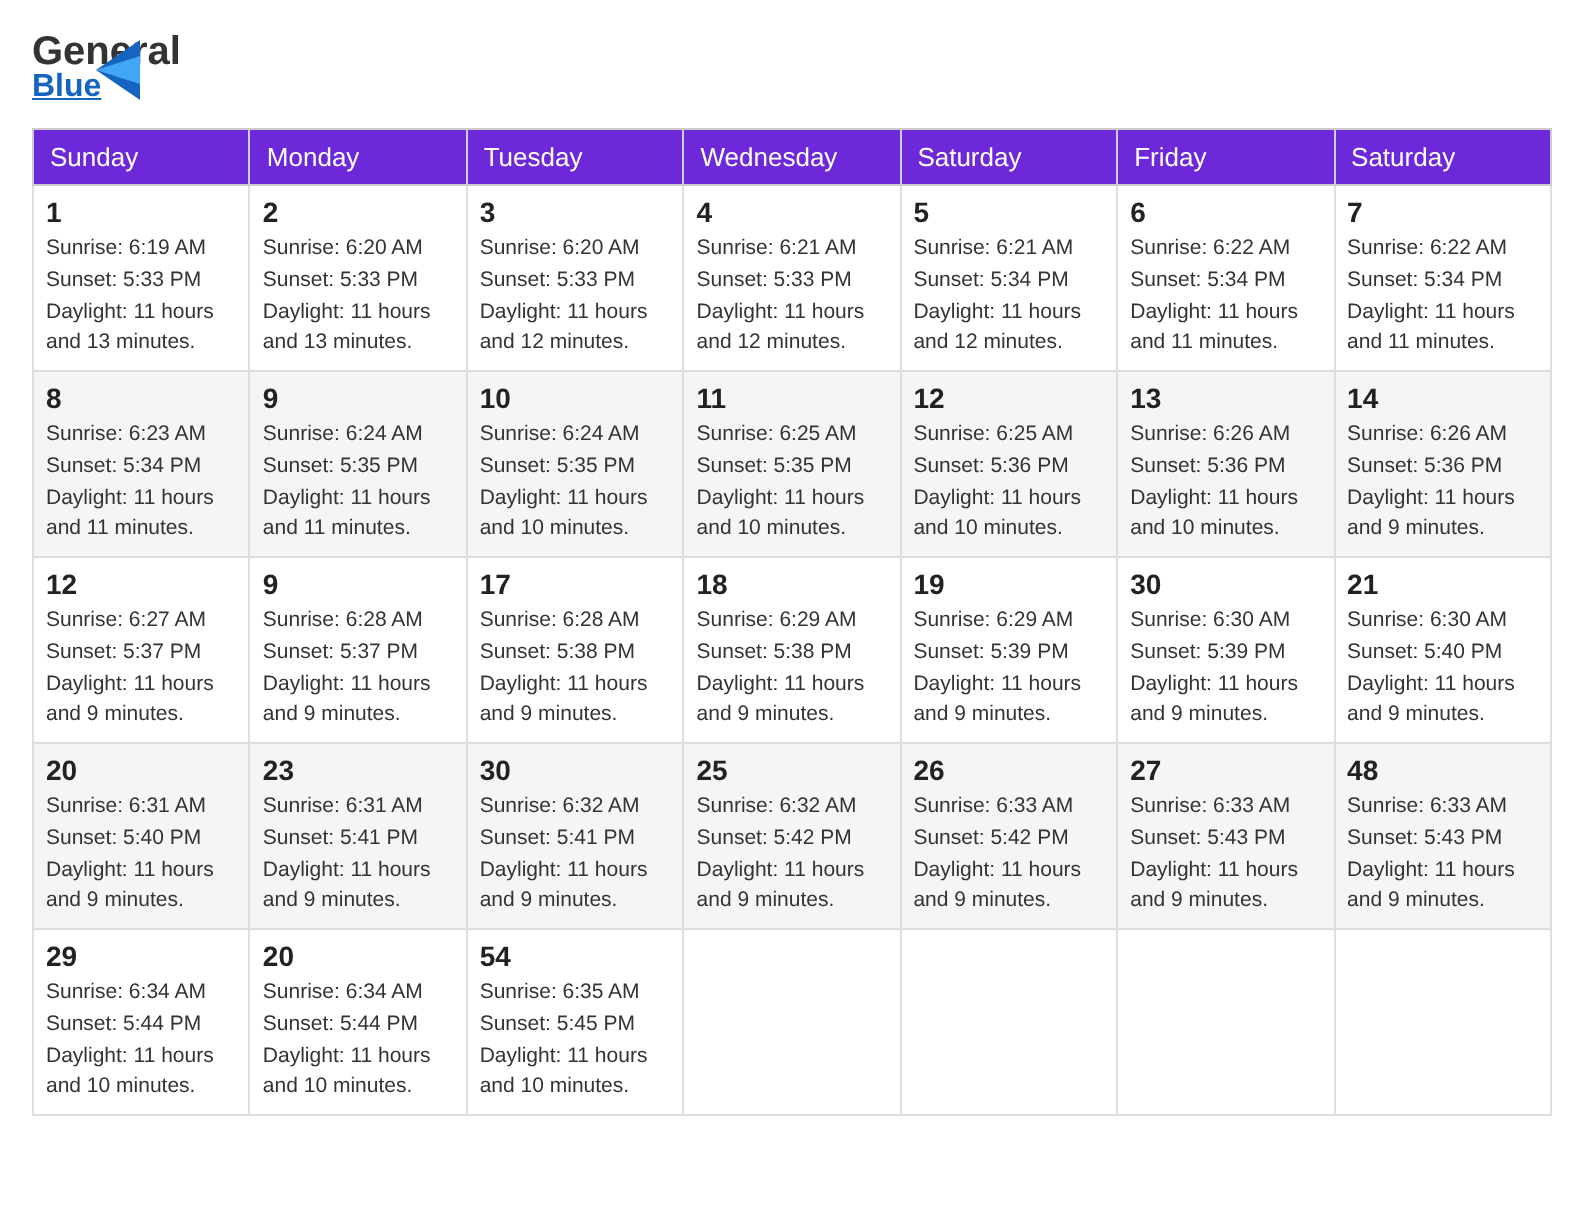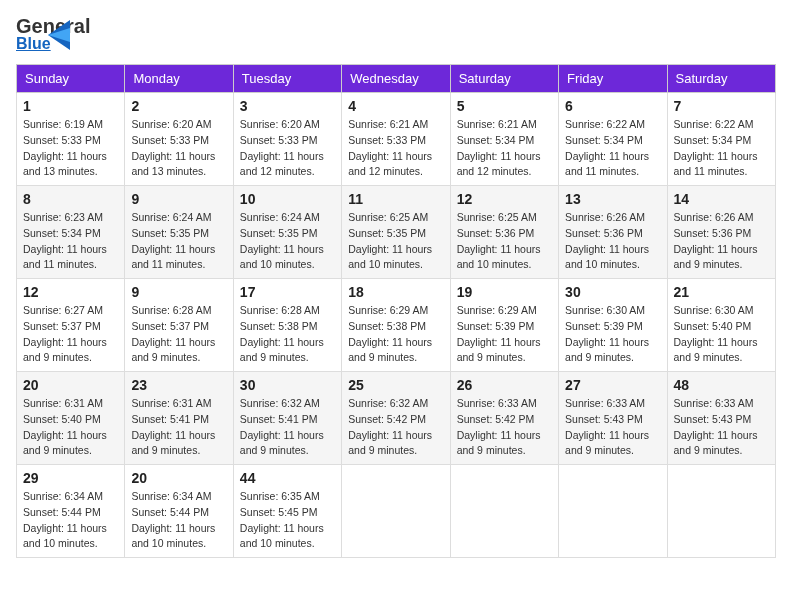--- a/index.html
+++ b/index.html
@@ -359,7 +359,7 @@
         </div>
       </td>
         <td>
-        <span class="day-num">44</span>
+        <span class="day-num">54</span>
         <div class="day-info">
           Sunrise: 6:35 AM<br>
           Sunset: 5:45 PM<br>

